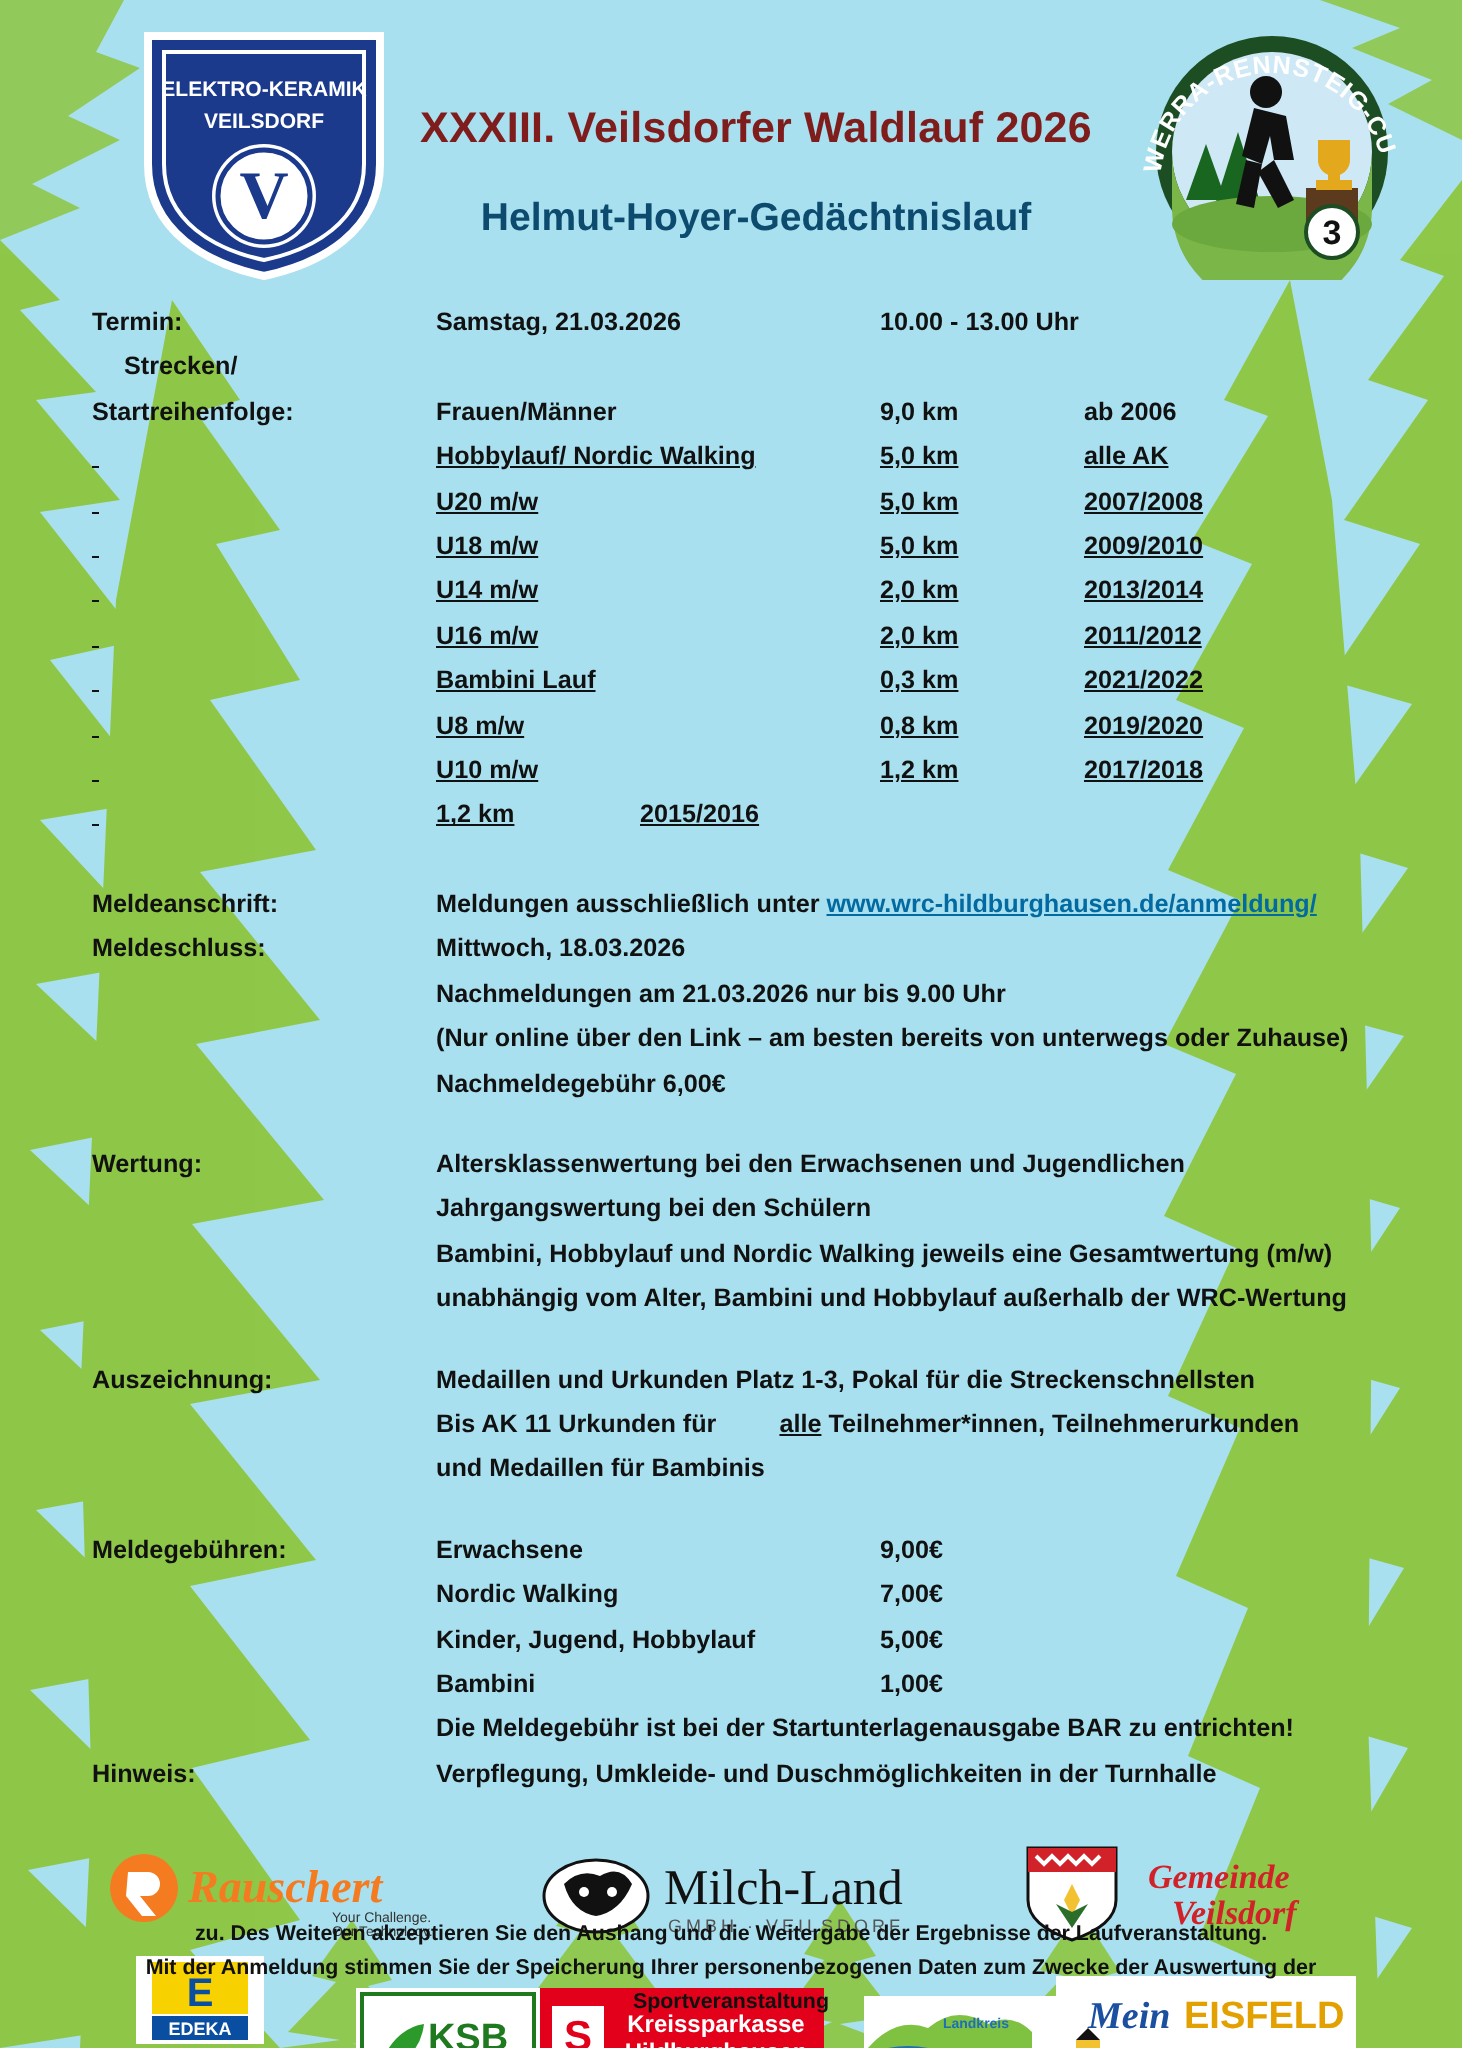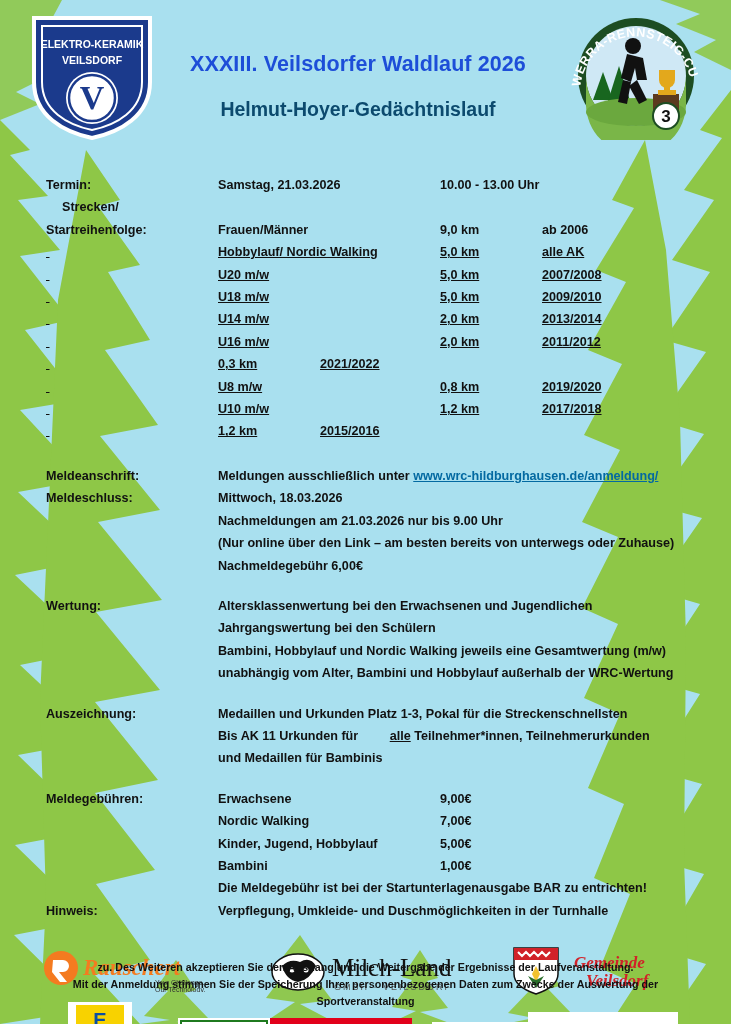--- a/index.html
+++ b/index.html
@@ -19,7 +19,7 @@
   .page { position:relative; z-index:2; width:731px; height:1024px; }
 
   
-  .header { position:relative; height:150px; }
+  .header { position:relative; height:150px;margin-left:40px; }
   .logo-left {
     position:absolute; left:28px; top:12px; width:128px; height:130px;
   }

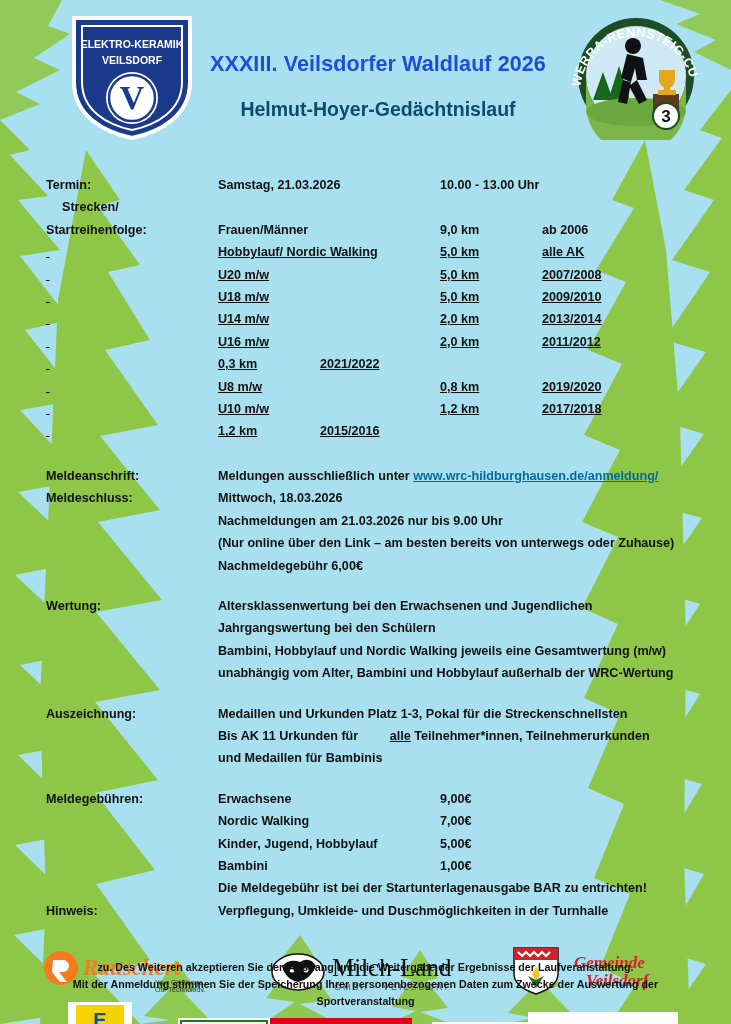--- a/index.html
+++ b/index.html
@@ -31,7 +31,7 @@
     text-align:center;
   }
   .title-main {
-    font-size:21.5px; font-weight:bold; color:#1d4ed8; letter-spacing:0.1px;
+    font-size:21.5px; font-weight:bold; color:#7f1d1d; letter-spacing:0.1px;
   }
   .title-sub {
     font-size:19.5px; font-weight:bold; color:#0c4a6e; margin-top:21px;

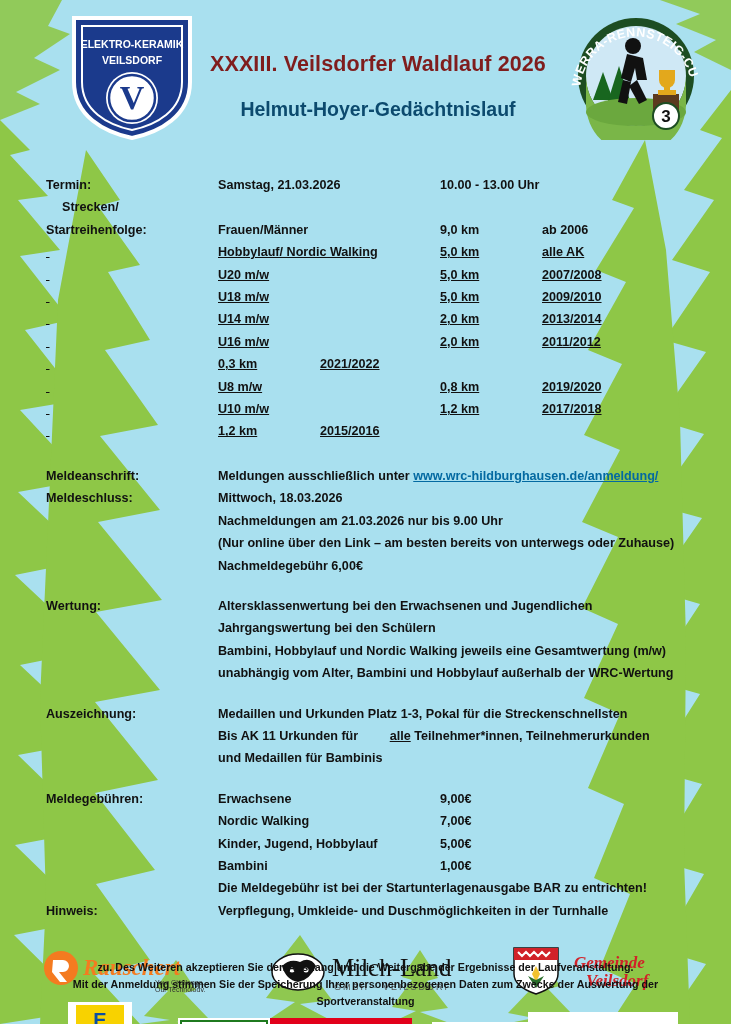--- a/index.html
+++ b/index.html
@@ -47,7 +47,7 @@
   .full { flex:1 1 auto; }
   .ln { line-height:22.4px; }
 
-  .sec-termin { margin-top:24px; }
+  .sec-termin { margin-top:0; }
   .sec-strecken-label { margin-top:0px;margin-left:16px; }
   .strecken-list { margin-top:0px;text-decoration:underline; }
   .gap-md { height:18px; }

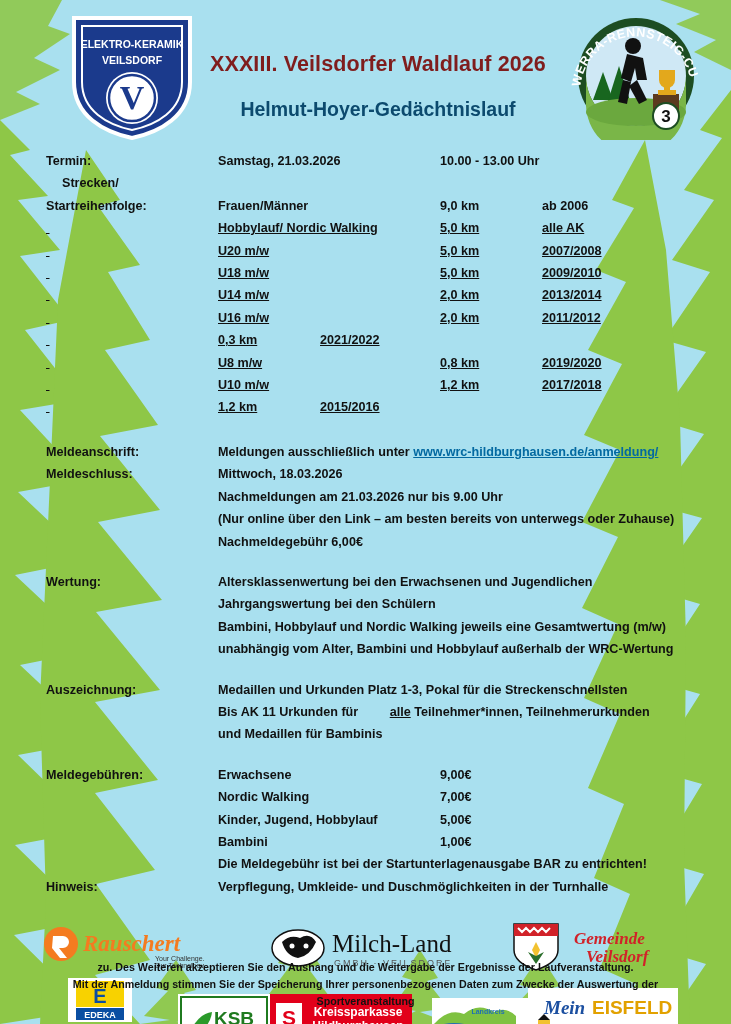--- a/index.html
+++ b/index.html
@@ -199,6 +199,7 @@
       </div>
       <div class="row">
         <div class="label ln">&nbsp;</div>
+        <div class="c1 ln">Bambini Lauf</div>
         <div class="c2 ln">0,3 km</div>
         <div class="c3 ln">2021/2022</div>
       </div>

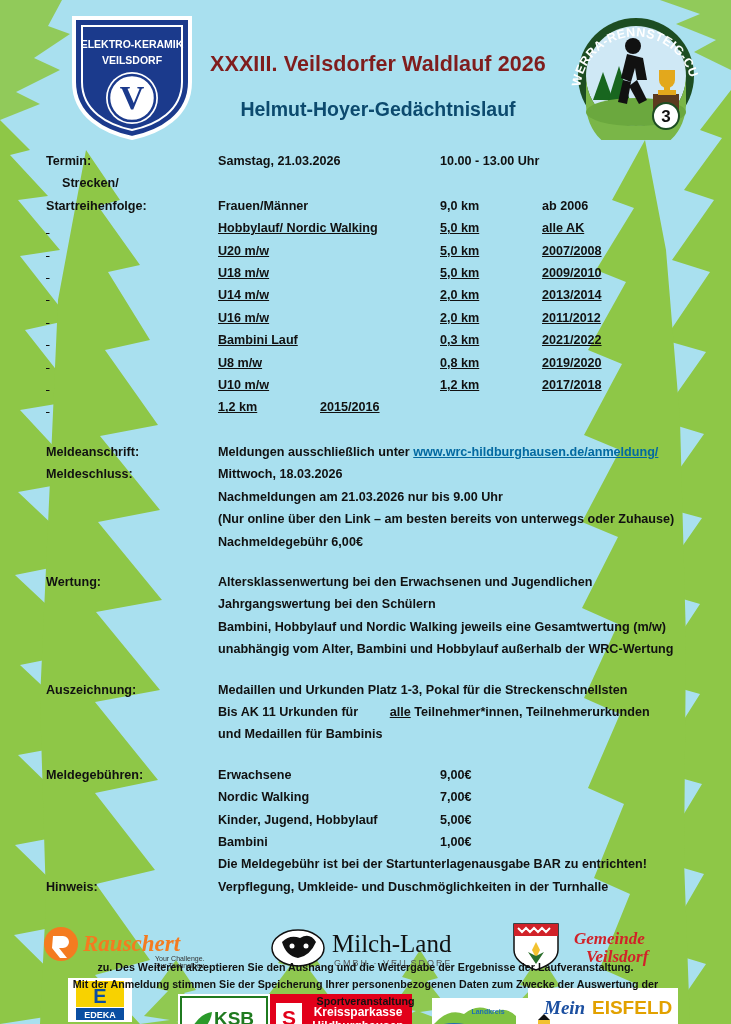--- a/index.html
+++ b/index.html
@@ -318,7 +318,7 @@
 
   <div class="sponsors">
 
-    <div class="sp-plain" style="left:39px; top:8px; width:180px; height:44px;">
+    <div class="sp-plain" style="left:50px; top:8px; width:180px; height:44px;">
       <svg viewBox="0 0 180 44" xmlns="http://www.w3.org/2000/svg">
         <circle cx="22" cy="20" r="17" fill="#f47b20"></circle>
         <path d="M14,12 h10 a6,6 0 0 1 0,12 h-4 l8,10 h-7 l-8,-10 z" fill="#ffffff"></path>

